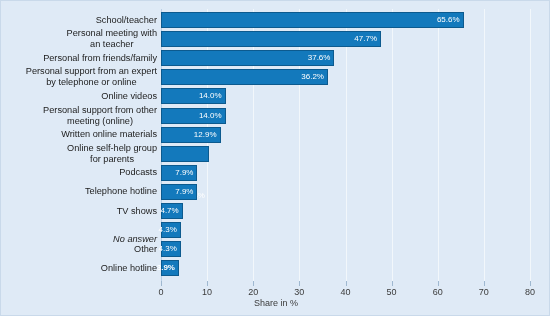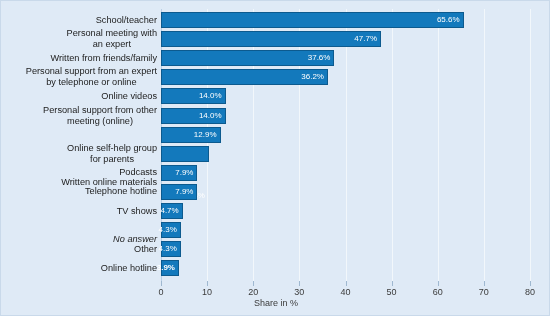--- a/index.html
+++ b/index.html
@@ -130,7 +130,7 @@
     <div id="cat-labels">
         <div class="cat-label" style="top: 13.5px;">School/teacher</div>
         <div class="cat-label" style="top: 27.1px;">Personal meeting with
-an expert</div>
+an teacher</div>
         <div class="cat-label" style="top: 51.7px;">Written from friends/family</div>
         <div class="cat-label" style="top: 65.3px;">Personal support from an expert
 by telephone or online</div>

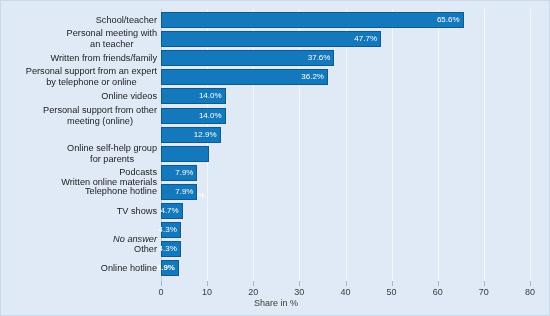--- a/index.html
+++ b/index.html
@@ -131,7 +131,7 @@
         <div class="cat-label" style="top: 13.5px;">School/teacher</div>
         <div class="cat-label" style="top: 27.1px;">Personal meeting with
 an teacher</div>
-        <div class="cat-label" style="top: 51.7px;">Written from friends/family</div>
+        <div class="cat-label" style="top: 51.7px;">Personal from friends/family</div>
         <div class="cat-label" style="top: 65.3px;">Personal support from an expert
 by telephone or online</div>
         <div class="cat-label" style="top: 89.9px;">Online videos</div>

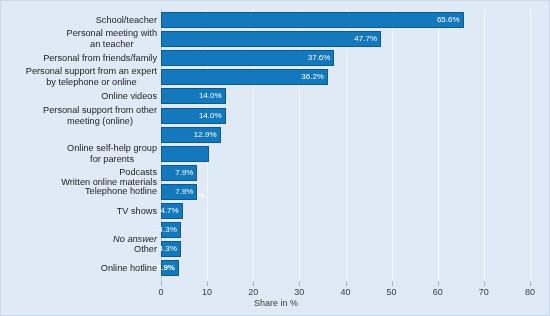--- a/index.html
+++ b/index.html
@@ -137,7 +137,7 @@
         <div class="cat-label" style="top: 89.9px;">Online videos</div>
         <div class="cat-label" style="top: 103.5px;">Personal support from other
 meeting (online)</div>
-        <div class="cat-label" style="top: 128.1px; margin-top: 48px;">Written online materials</div>
+        <div class="cat-label" style="top: 128.1px;">Written online materials</div>
         <div class="cat-label" style="top: 141.7px;">Online self-help group
 for parents</div>
         <div class="cat-label" style="top: 166.3px;">Podcasts</div>

